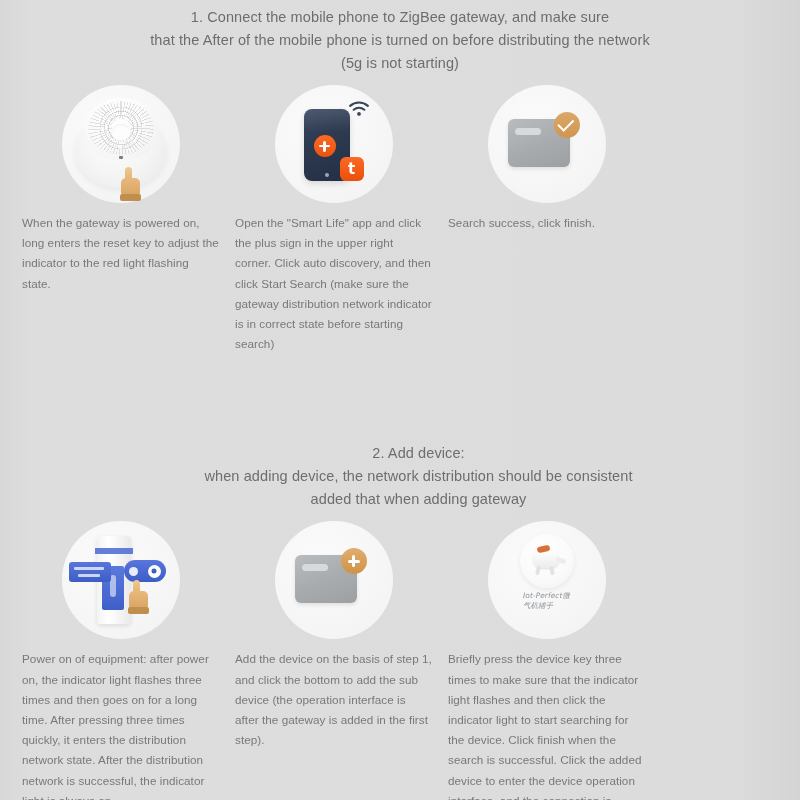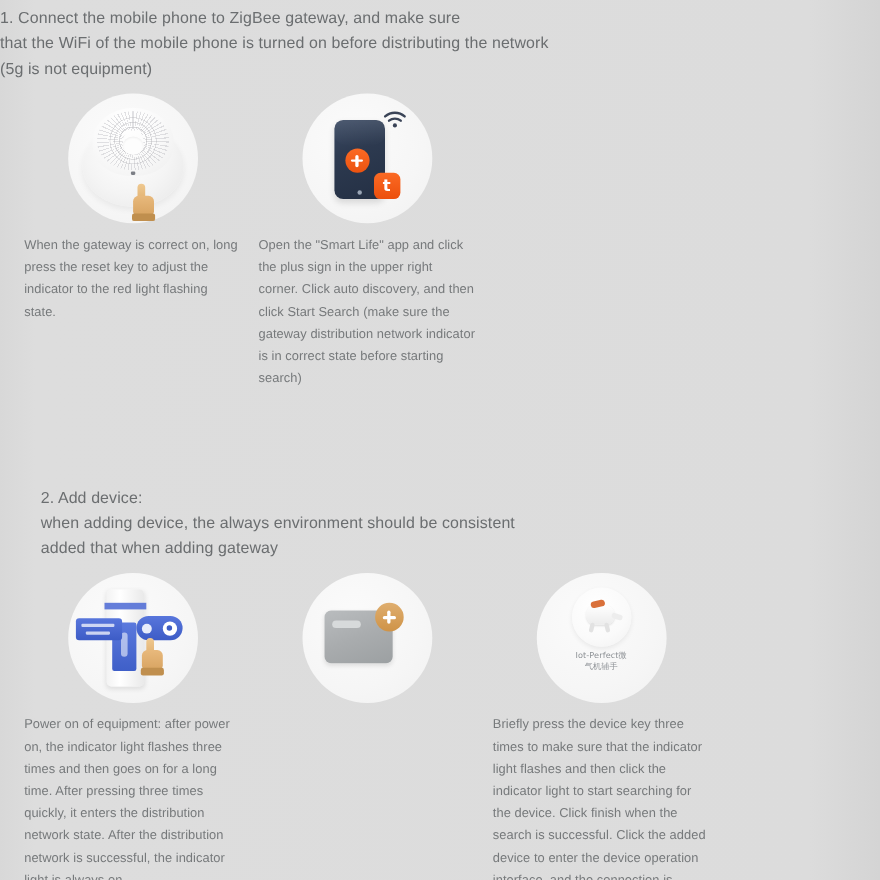--- a/index.html
+++ b/index.html
@@ -24,7 +24,7 @@
 
   
   .section-heading {
-    text-align: left;
+    text-align: center;
     font-size: 14.5px;
     line-height: 23px;
     color: #6b6e70;

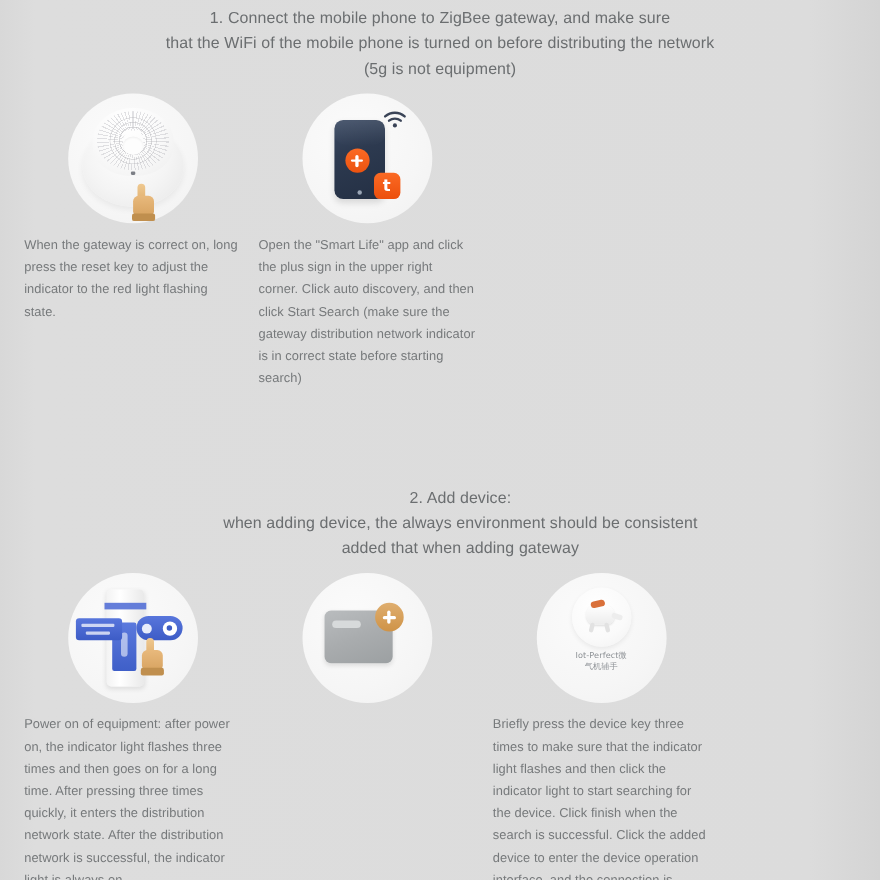--- a/index.html
+++ b/index.html
@@ -394,7 +394,7 @@
 
   <div class="section-heading" id="section-1-heading">
     <div>1. Connect the mobile phone to ZigBee gateway, and make sure</div>
-    <div>that the WiFi of the mobile phone is turned on before distributing the network</div>
+    <div>that the After of the mobile phone is turned on before distributing the network</div>
     <div>(5g is not equipment)</div>
   </div>
 

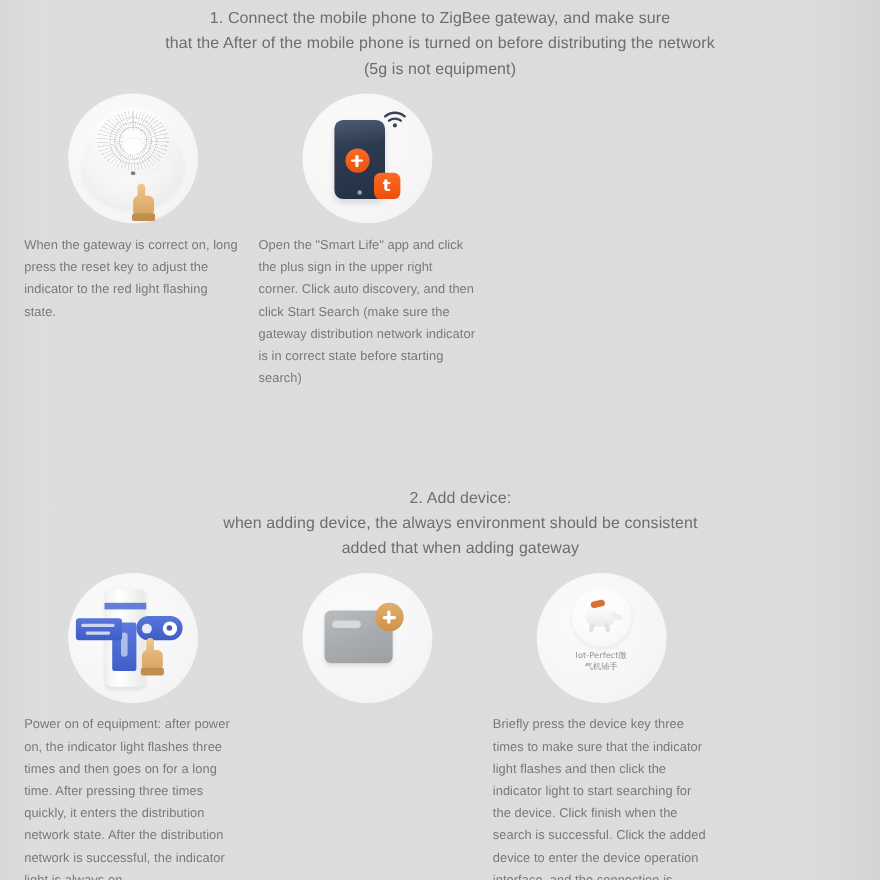--- a/index.html
+++ b/index.html
@@ -395,7 +395,7 @@
   <div class="section-heading" id="section-1-heading">
     <div>1. Connect the mobile phone to ZigBee gateway, and make sure</div>
     <div>that the After of the mobile phone is turned on before distributing the network</div>
-    <div>(5g is not equipment)</div>
+    <div>(5g is not starting)</div>
   </div>
 
   <div class="steps-row" style="margin-top:14px;">

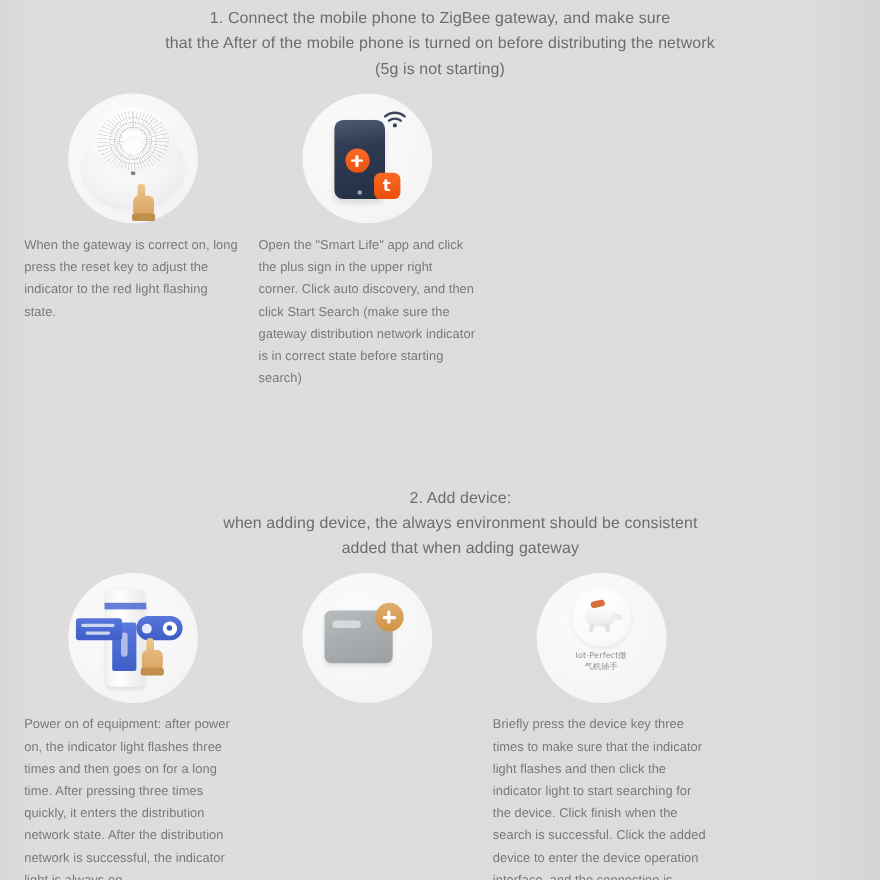--- a/index.html
+++ b/index.html
@@ -420,7 +420,7 @@
           </div>
         </div>
       </div>
-      <div class="step-caption">When the gateway is correct on, long press the reset key to adjust the indicator to the red light flashing state.</div>
+      <div class="step-caption">When the gateway is powered on, long enters the reset key to adjust the indicator to the red light flashing state.</div>
     </div>
 
     <div class="step">

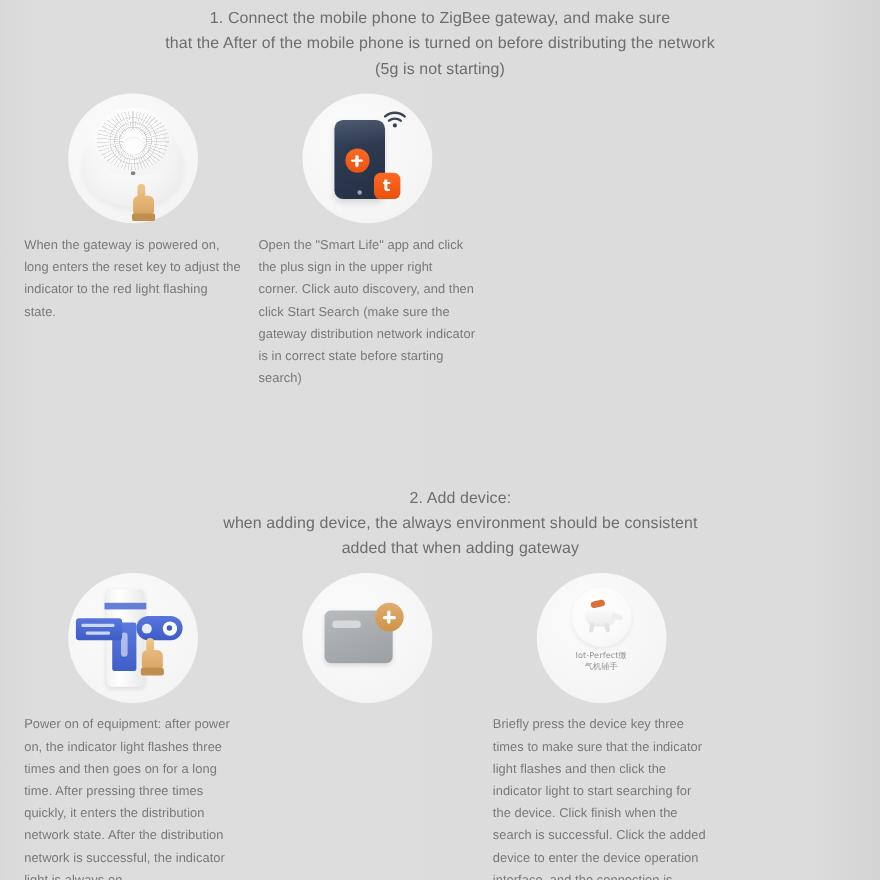--- a/index.html
+++ b/index.html
@@ -446,6 +446,21 @@
       <div class="step-caption">Open the "Smart Life" app and click the plus sign in the upper right corner. Click auto discovery, and then click Start Search (make sure the gateway distribution network indicator is in correct state before starting search)</div>
     </div>
 
+    <div class="step">
+      <div class="step-figure">
+        <div class="circle">
+          <div class="card-wrap">
+            <div class="card-body">
+              <div class="card-slot"></div>
+            </div>
+            <div class="badge-round">
+              <span class="check-mark"></span>
+            </div>
+          </div>
+        </div>
+      </div>
+      <div class="step-caption">Search success, click finish.</div>
+    </div>
   </div>
 
   <div class="section-heading" id="section-2-heading" style="margin-top:66px;padding-left:37px;">

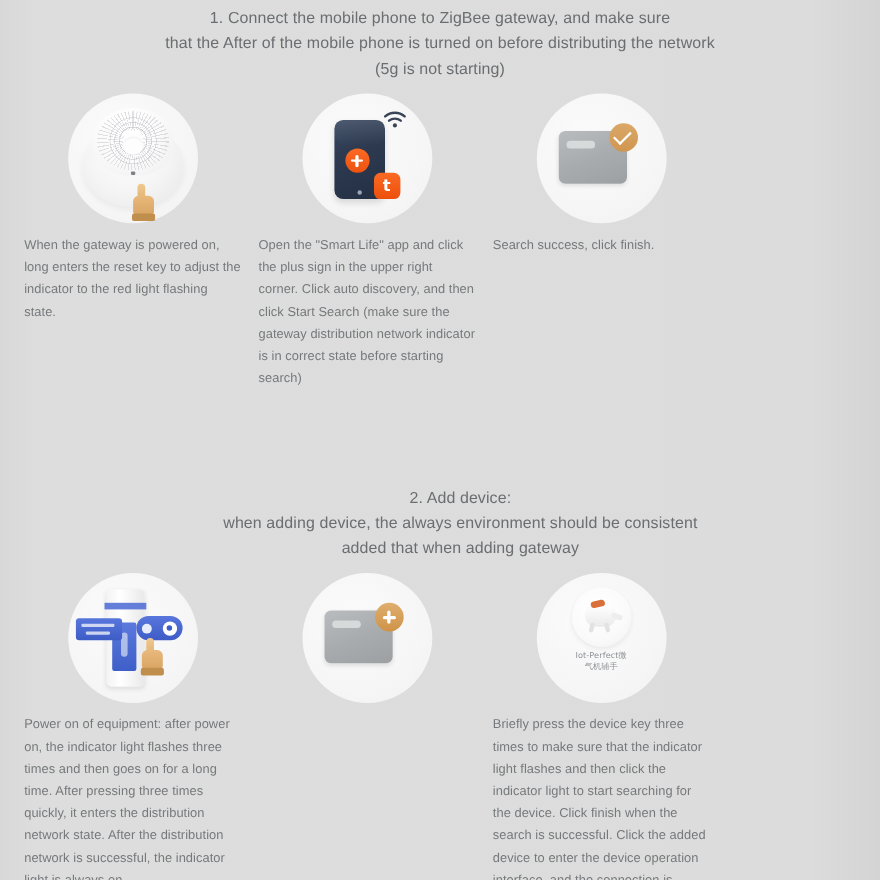--- a/index.html
+++ b/index.html
@@ -465,7 +465,7 @@
 
   <div class="section-heading" id="section-2-heading" style="margin-top:66px;padding-left:37px;">
     <div>2. Add device:</div>
-    <div>when adding device, the always environment should be consistent</div>
+    <div>when adding device, the network distribution should be consistent</div>
     <div>added that when adding gateway</div>
   </div>
 

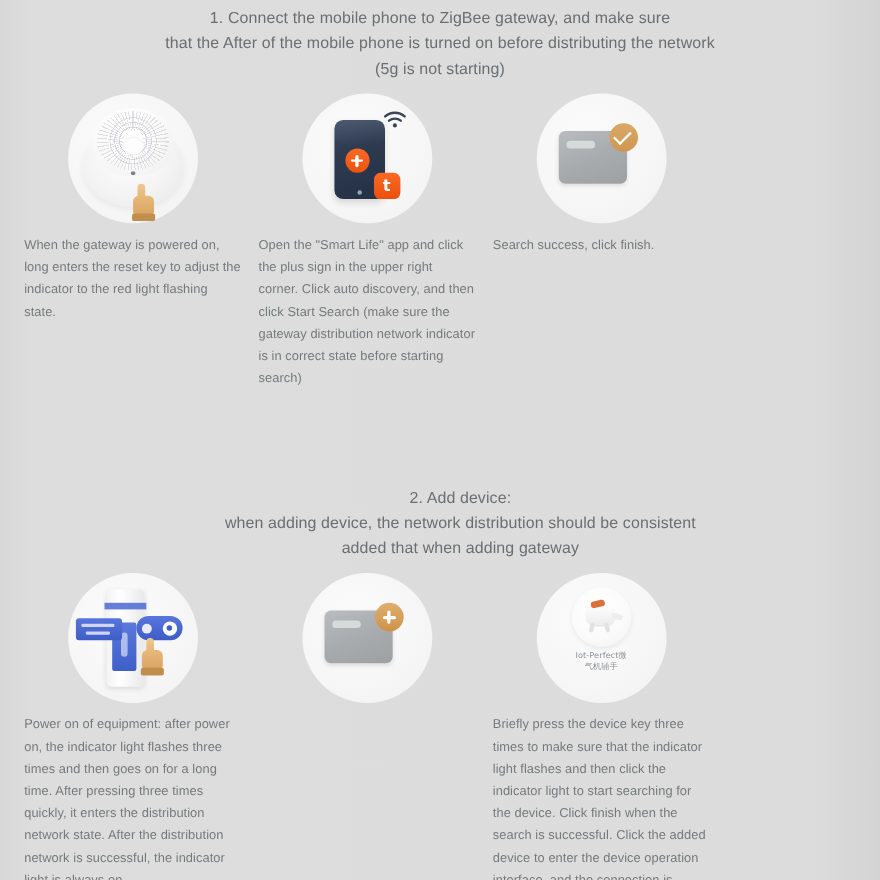--- a/index.html
+++ b/index.html
@@ -379,12 +379,12 @@
   }
   .product-label {
     margin-top: 3px;
-    text-align: center;
     font-size: 7.4px;
     line-height: 10px;
     color: #8e9296;
     letter-spacing: .1px;
     font-family: "DejaVu Sans", sans-serif;
+    font-style: italic;
   }
 </style>
 </head>

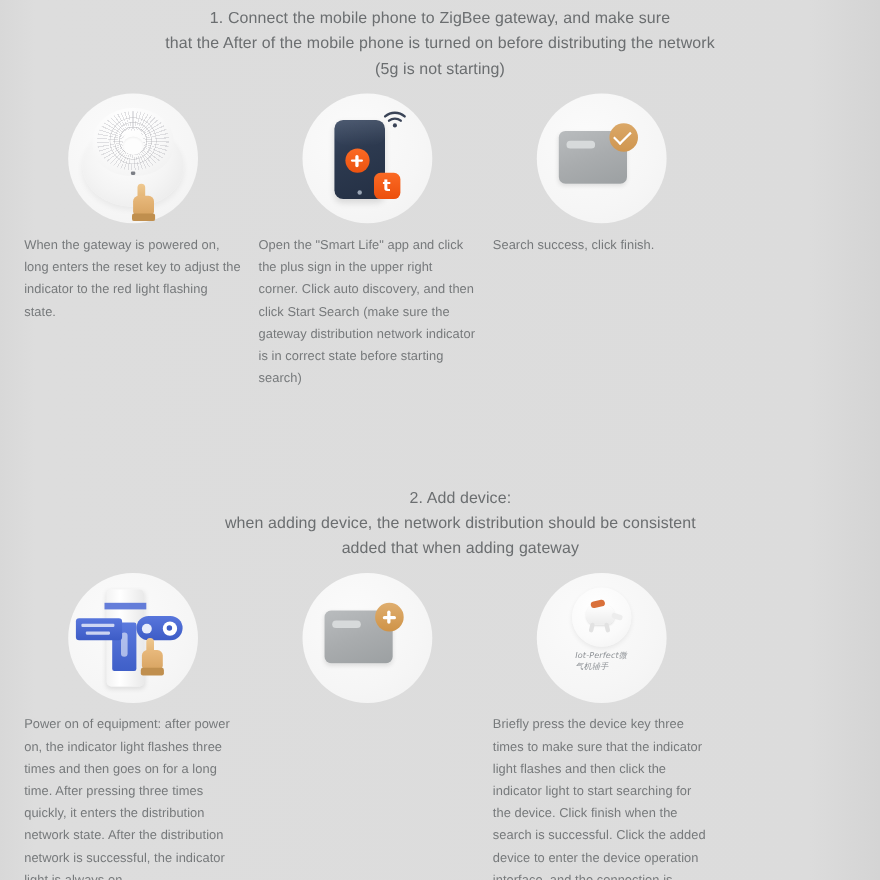--- a/index.html
+++ b/index.html
@@ -513,6 +513,7 @@
           </div>
         </div>
       </div>
+      <div class="step-caption">Add the device on the basis of step 1, and click the bottom to add the sub device (the operation interface is after the gateway is added in the first step).</div>
     </div>
 
     <div class="step">

